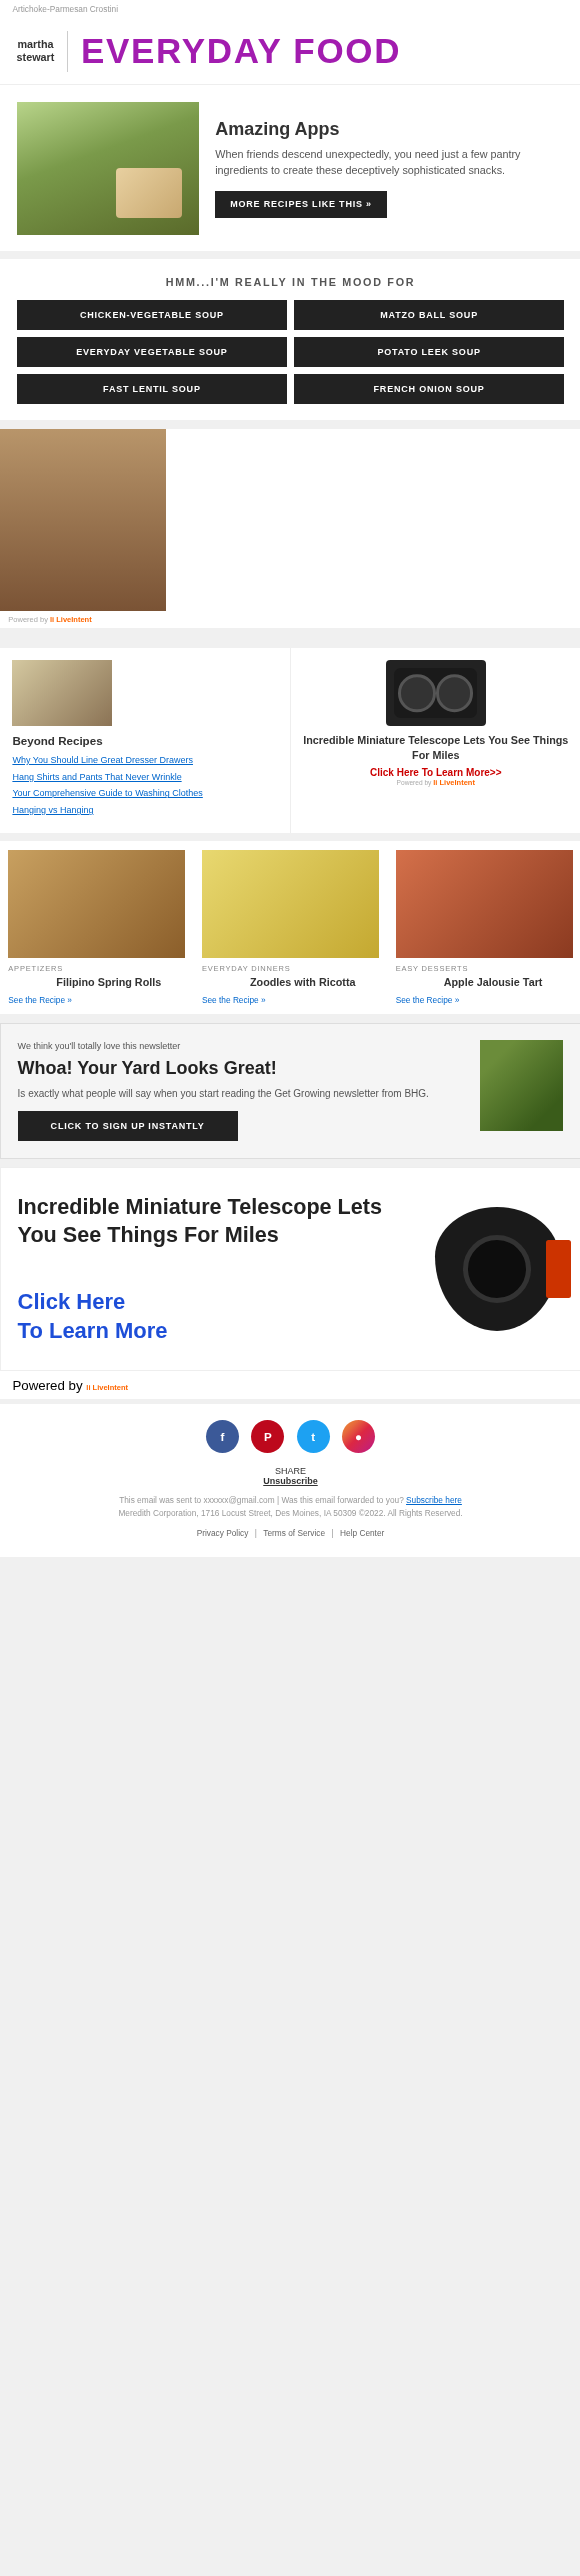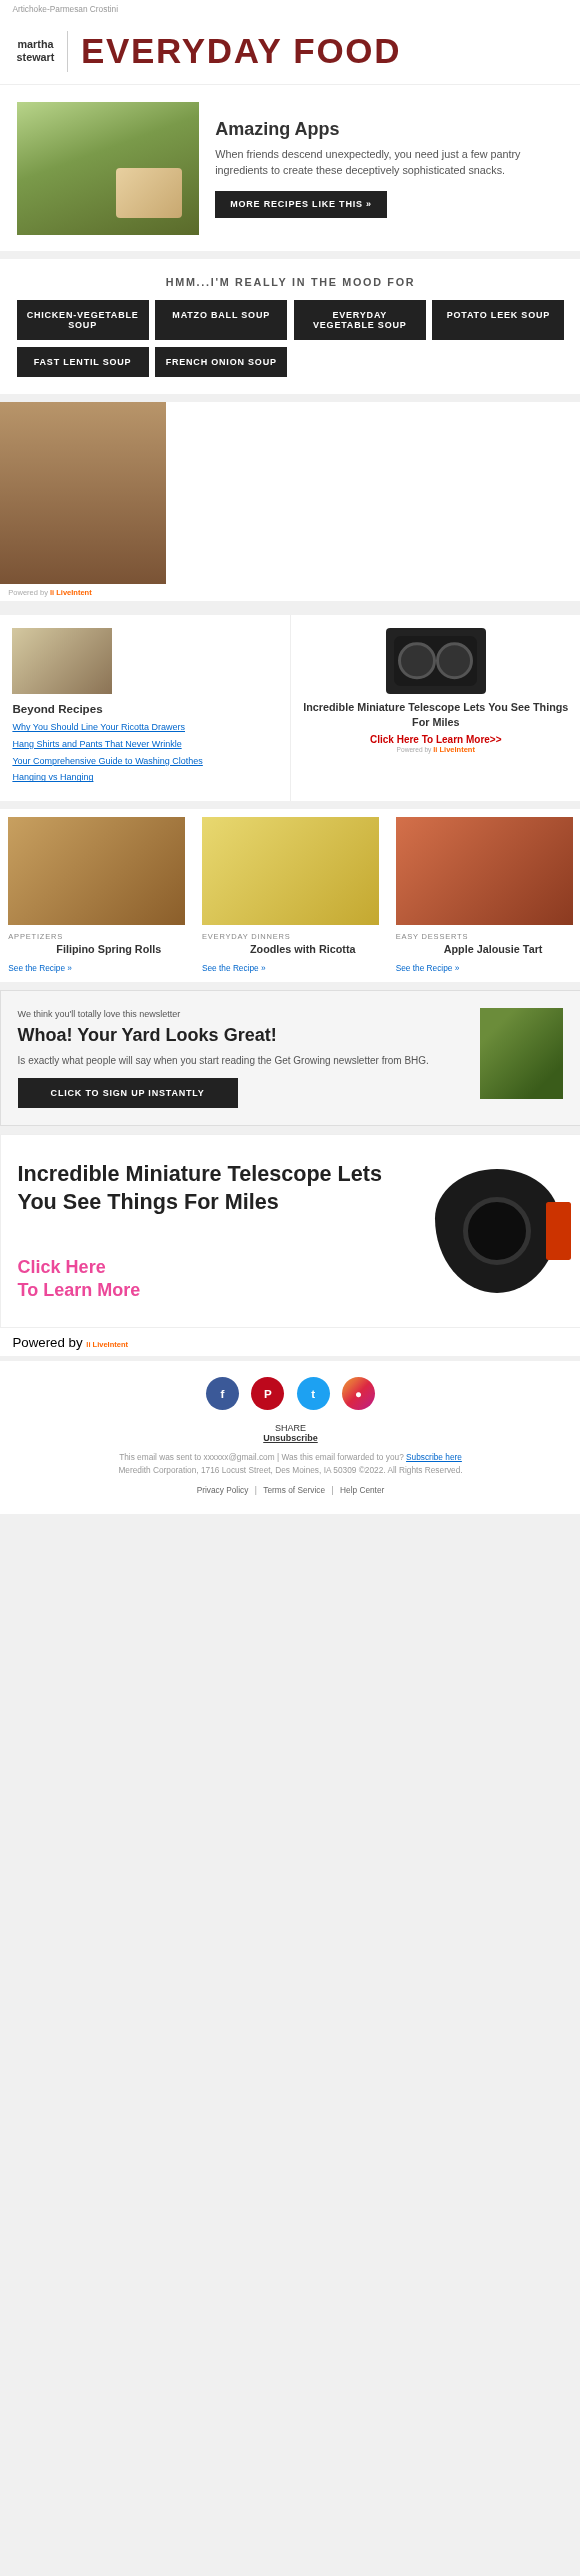--- a/index.html
+++ b/index.html
@@ -10,7 +10,7 @@
     .header-logo-text { font-size: 10.8px; font-weight: bold; text-align: center; line-height: 1.2; margin-right: 12.4px; color: #333; }
     .header-logo-text span { display: block; }
     .header-divider { width: 1.7px; height: 41px; background: #ccc; margin-right: 12.4px; }
-    .header-title { font-size: 35px; font-weight: 900; color: #7f1d1d; letter-spacing: 1.7px; text-transform: uppercase; }
+    .header-title { font-size: 35px; font-weight: 900; color: #a21caf; letter-spacing: 1.7px; text-transform: uppercase; }
     
     
     .breadcrumb { background: #fff; padding: 4.1px 12.4px; font-size: 8.3px; color: #999; }

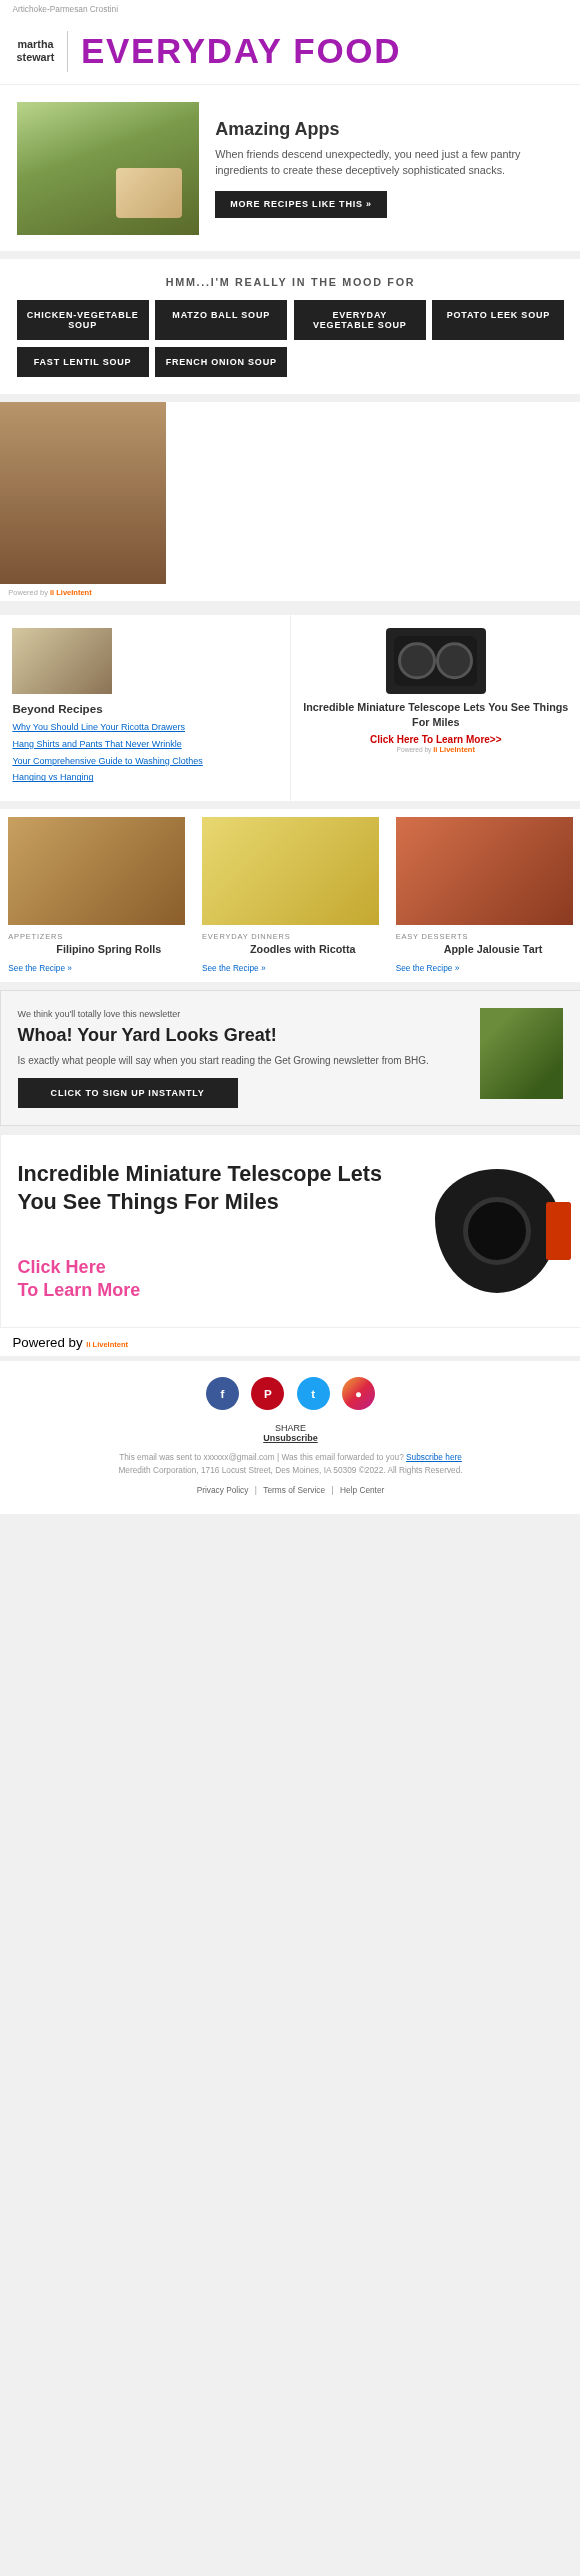--- a/index.html
+++ b/index.html
@@ -25,7 +25,7 @@
     
     .mood-section { background: #fff; padding: 16.6px; margin-top: 8.3px; }
     .mood-title { text-align: center; font-size: 10.8px; font-weight: bold; letter-spacing: 1.7px; color: #555; margin-bottom: 12.4px; text-transform: uppercase; }
-    .soup-grid { display: grid; grid-template-columns: 1fr 1fr 1fr 1fr; gap: 6.6px; }
+    .soup-grid { display: grid; grid-template-columns: 1fr 1fr; gap: 6.6px; }
     .soup-btn { background: #222; color: #fff; padding: 10px 8.3px; font-size: 9px; font-weight: bold; letter-spacing: 0.8px; text-align: center; cursor: pointer; text-transform: uppercase; }
     
     

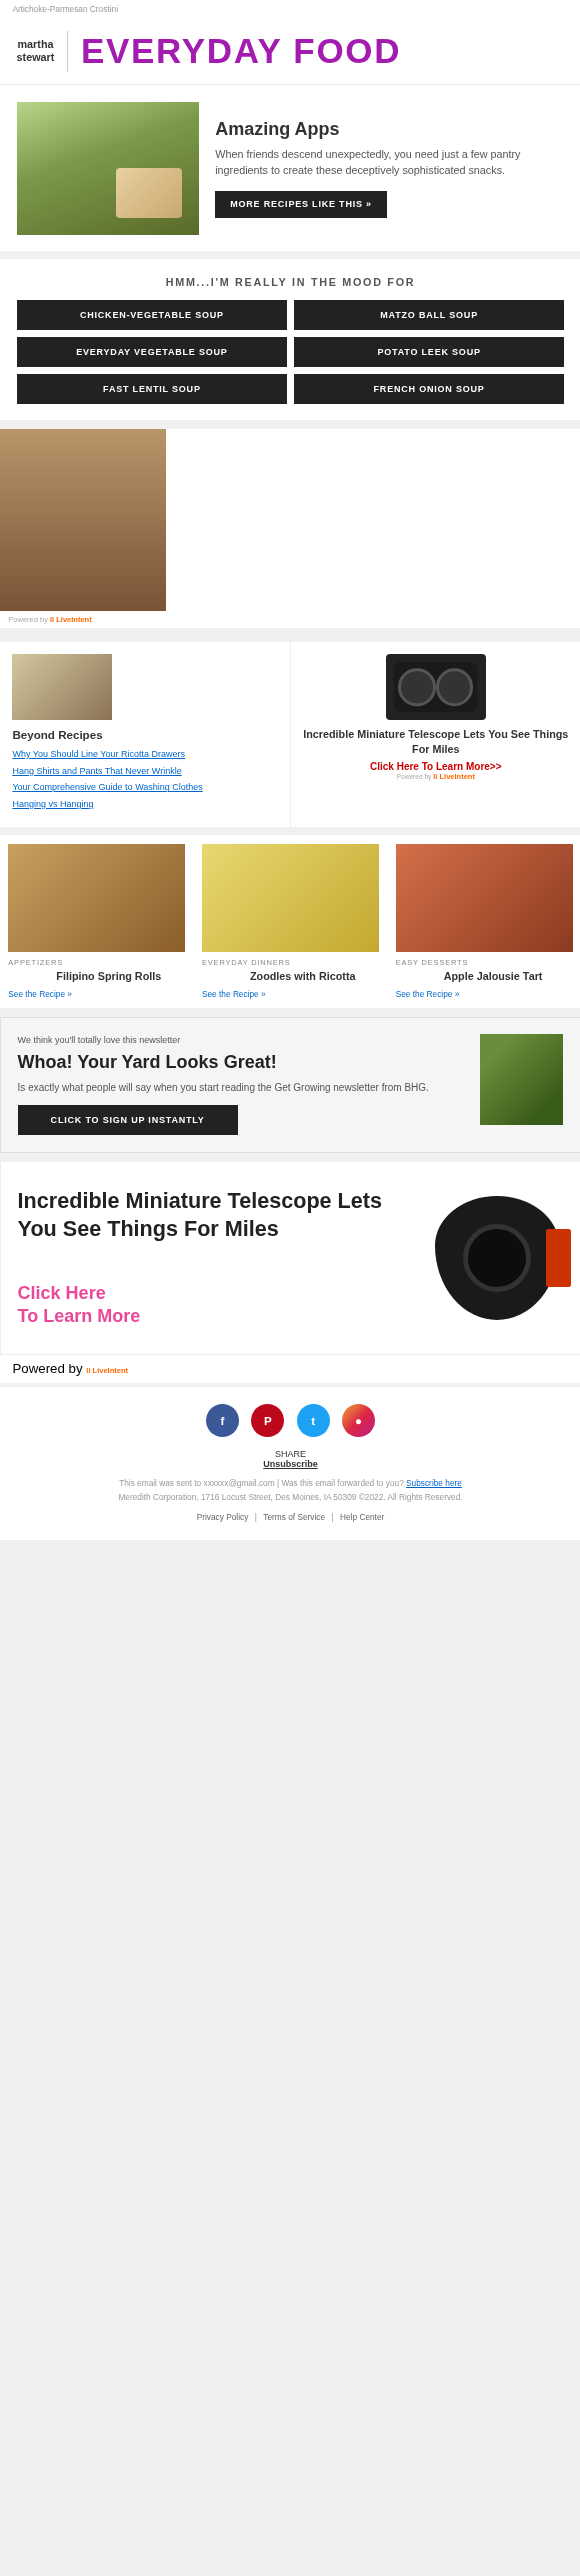--- a/index.html
+++ b/index.html
@@ -40,7 +40,7 @@
     .powered-logo { color: #ff6600; font-weight: bold; font-size: 7.5px; }
     
     
-    .two-col-ad { background: #fff; display: flex; margin-top: 14px; }
+    .two-col-ad { background: #fff; display: flex; margin-top: 20px; }
     .beyond-recipes { width: 50%; padding: 12.4px; border-right: 0.8px solid #eee; }
     .beyond-recipes-image { width: 100px; height: 66px; background: linear-gradient(135deg, #d4c8a0 0%, #8b7355 100%); margin-bottom: 8.3px; }
     .beyond-recipes h4 { font-size: 11.6px; font-weight: bold; margin-bottom: 6.6px; color: #333; }

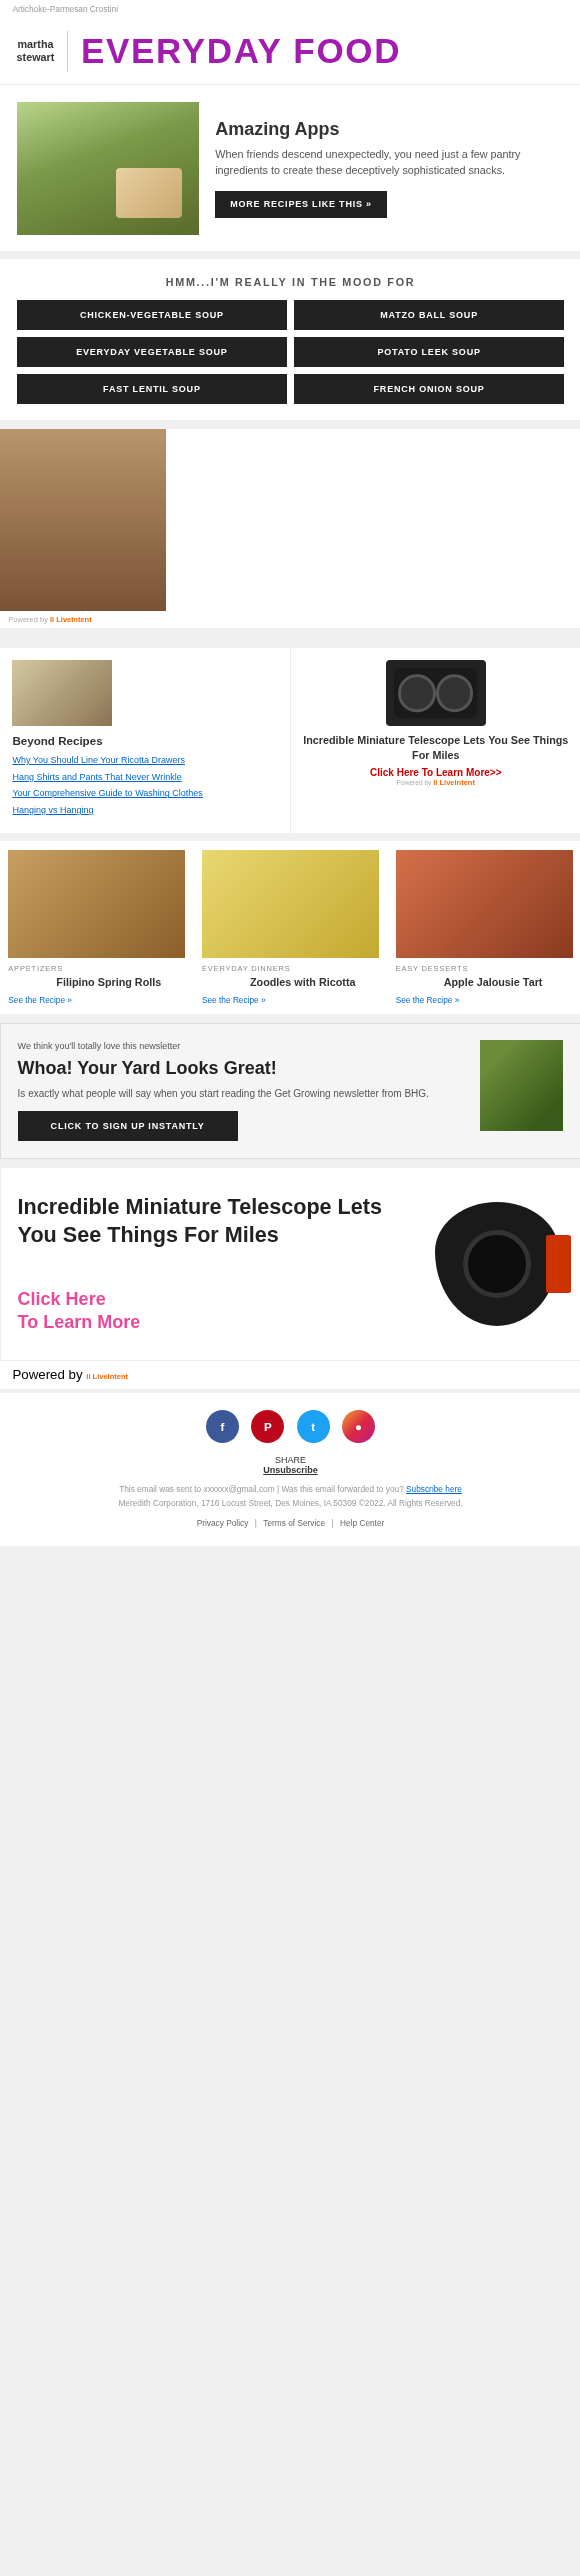--- a/index.html
+++ b/index.html
@@ -161,7 +161,7 @@
   <div class="beyond-recipes">
     <div class="beyond-recipes-image"></div>
     <h4>Beyond Recipes</h4>
-    <a href="#">Why You Should Line Your Ricotta Drawers</a>
+    <a href="#">Why You Should Line Great Dresser Drawers</a>
     <a href="#">Hang Shirts and Pants That Never Wrinkle</a>
     <a href="#">Your Comprehensive Guide to Washing Clothes</a>
     <a href="#">Hanging vs Hanging</a>

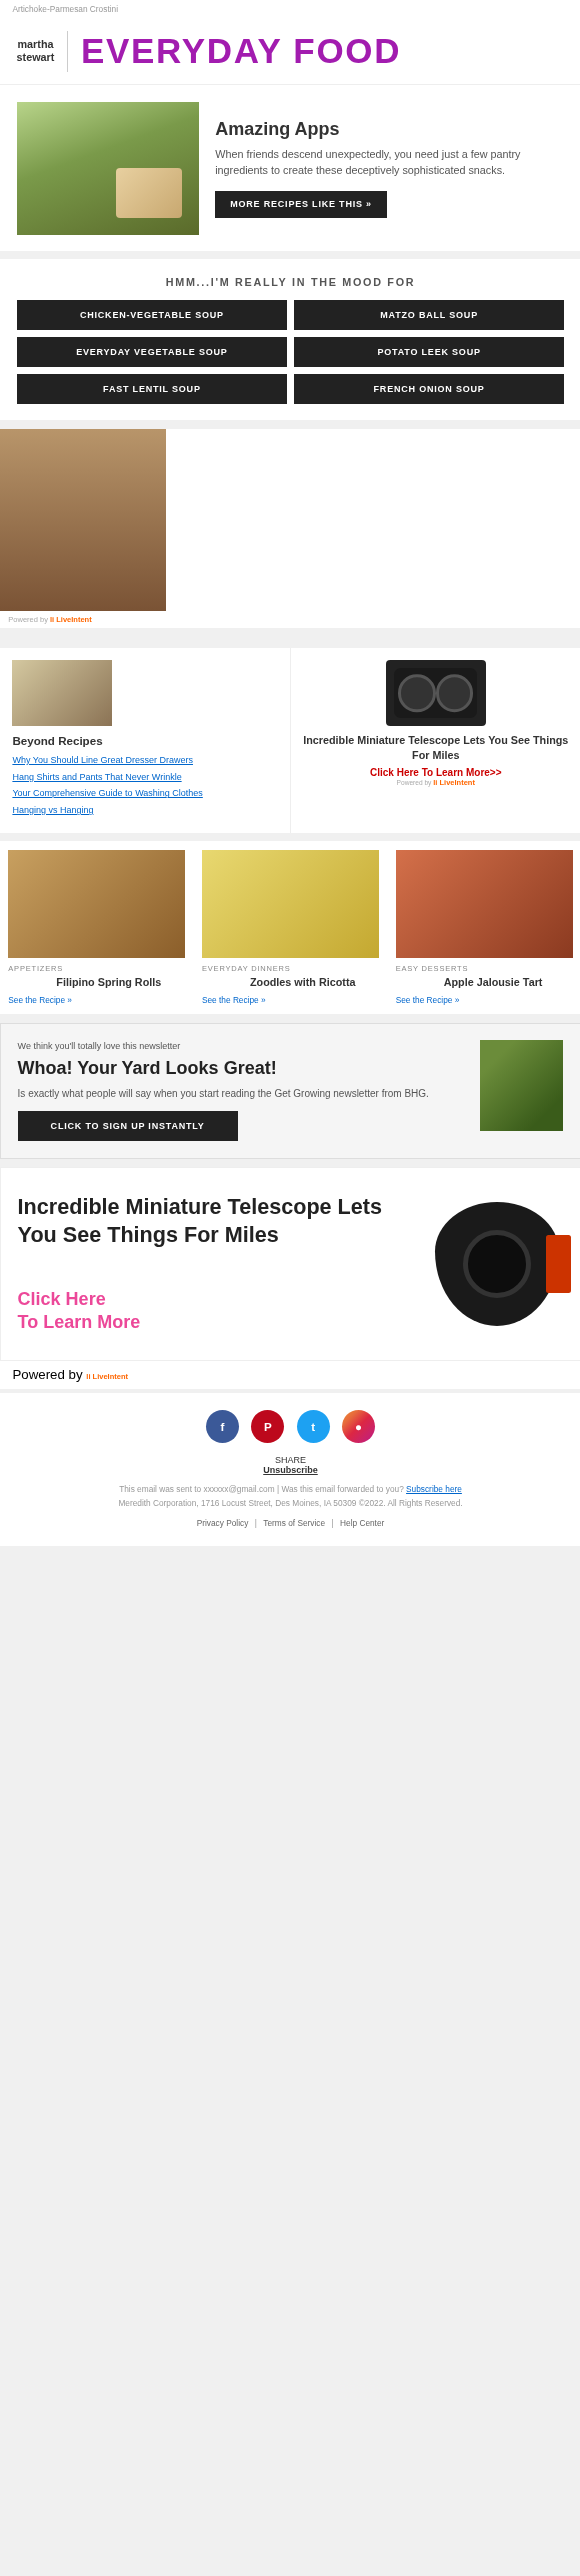--- a/index.html
+++ b/index.html
@@ -75,7 +75,7 @@
     .big-telescope { background: #fff; margin-top: 8.3px; padding: 25px 16.6px; display: flex; align-items: center; gap: 16.6px; border: 0.8px solid #eee; }
     .big-telescope-text { flex: 1; }
     .big-telescope-text h2 { font-size: 21.6px; font-weight: 900; color: #222; line-height: 1.3; margin-bottom: 12.4px; }
-    .big-telescope-text a { display: block; font-size: 18px; font-weight: bold; color: #ec4899; text-decoration: none; line-height: 1.3; margin-top: 39px; }
+    .big-telescope-text a { display: block; font-size: 22px; font-weight: bold; color: #1d4ed8; text-decoration: none; line-height: 1.3; margin-top: 39px; }
     .big-telescope-img { width: 133px; height: 133px; flex-shrink: 0; display: flex; align-items: center; justify-content: center; }
     
     

